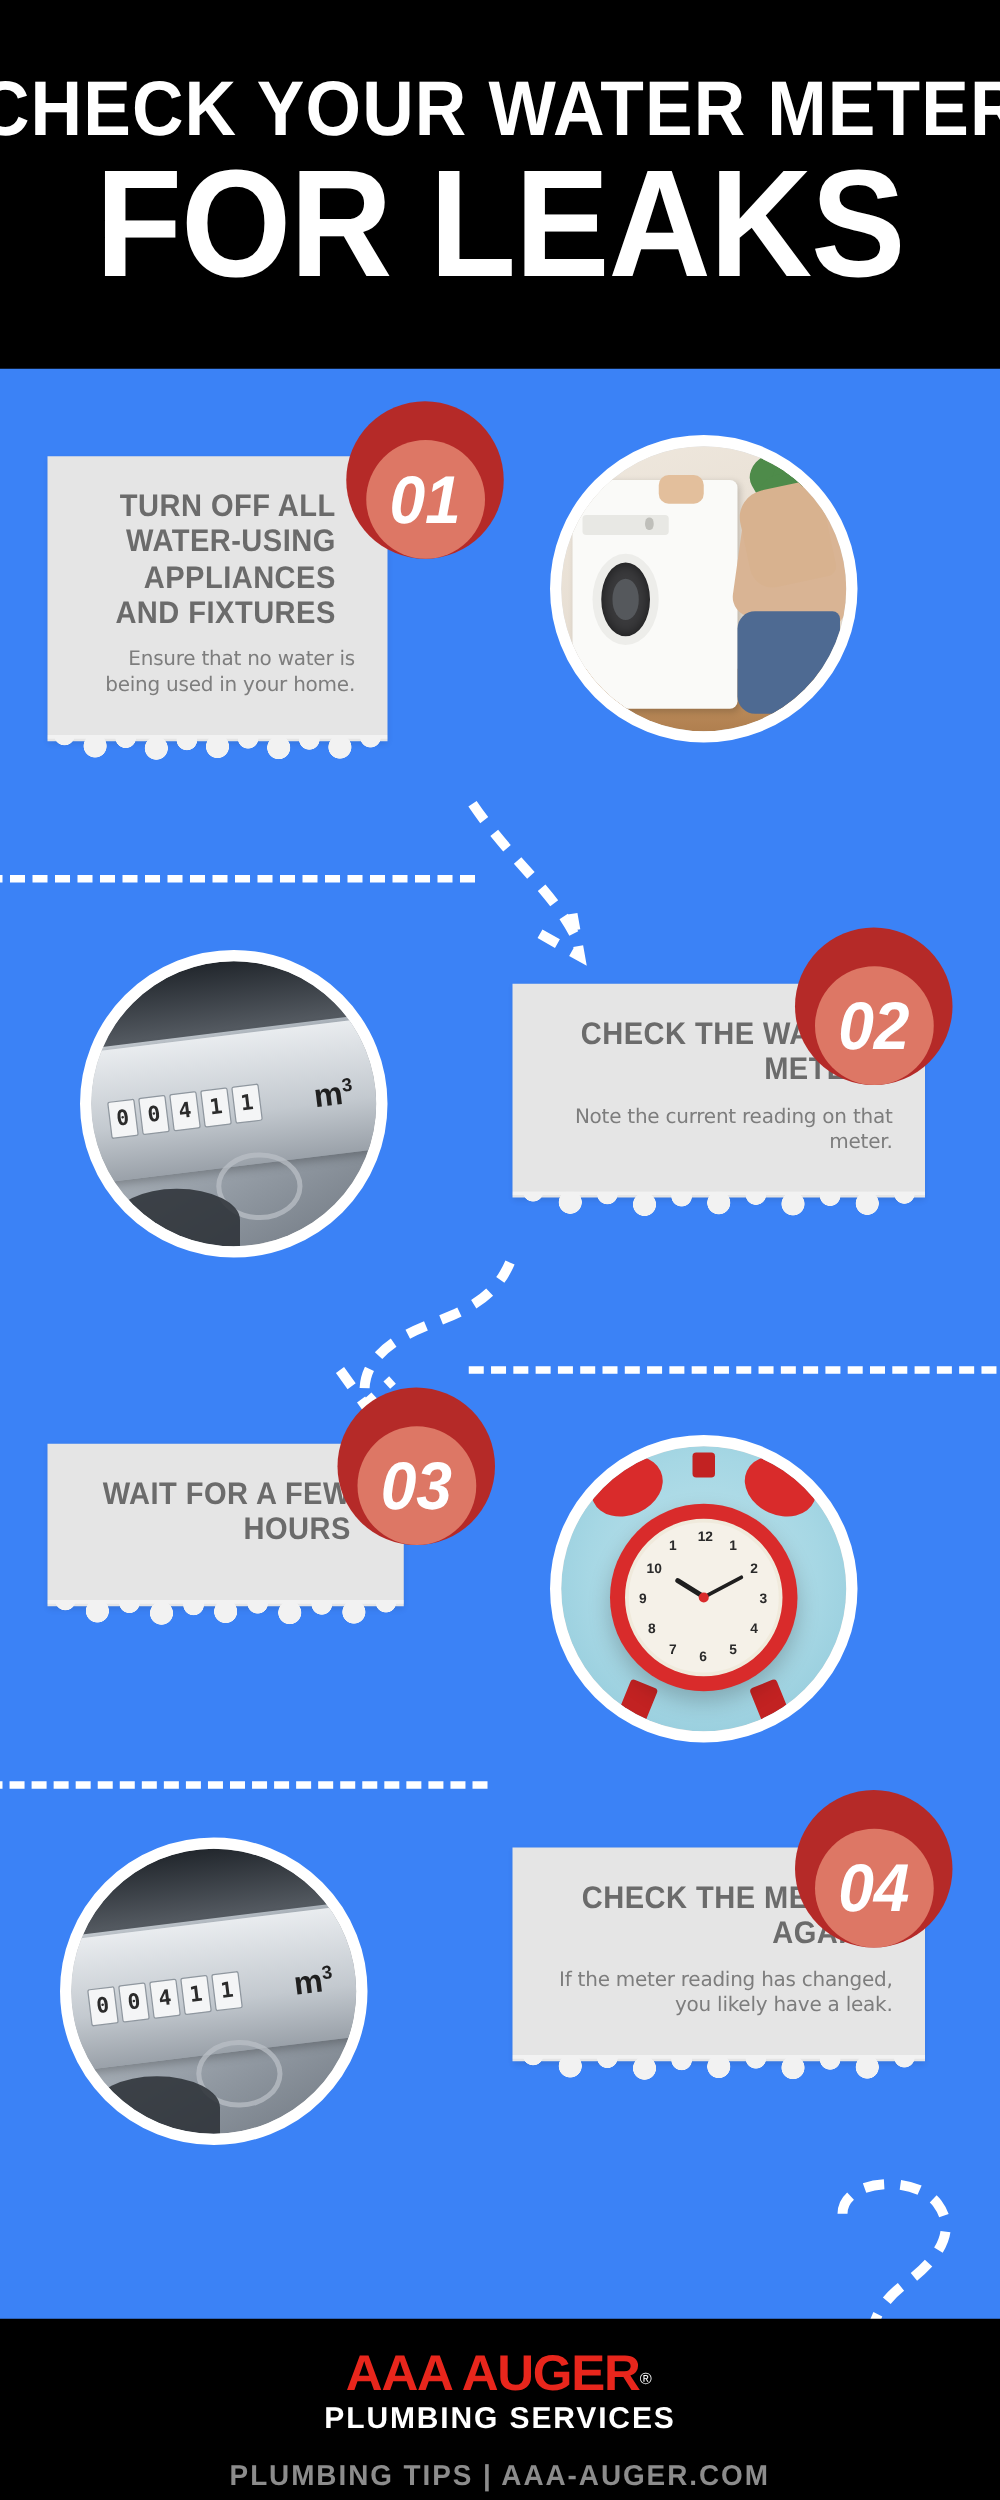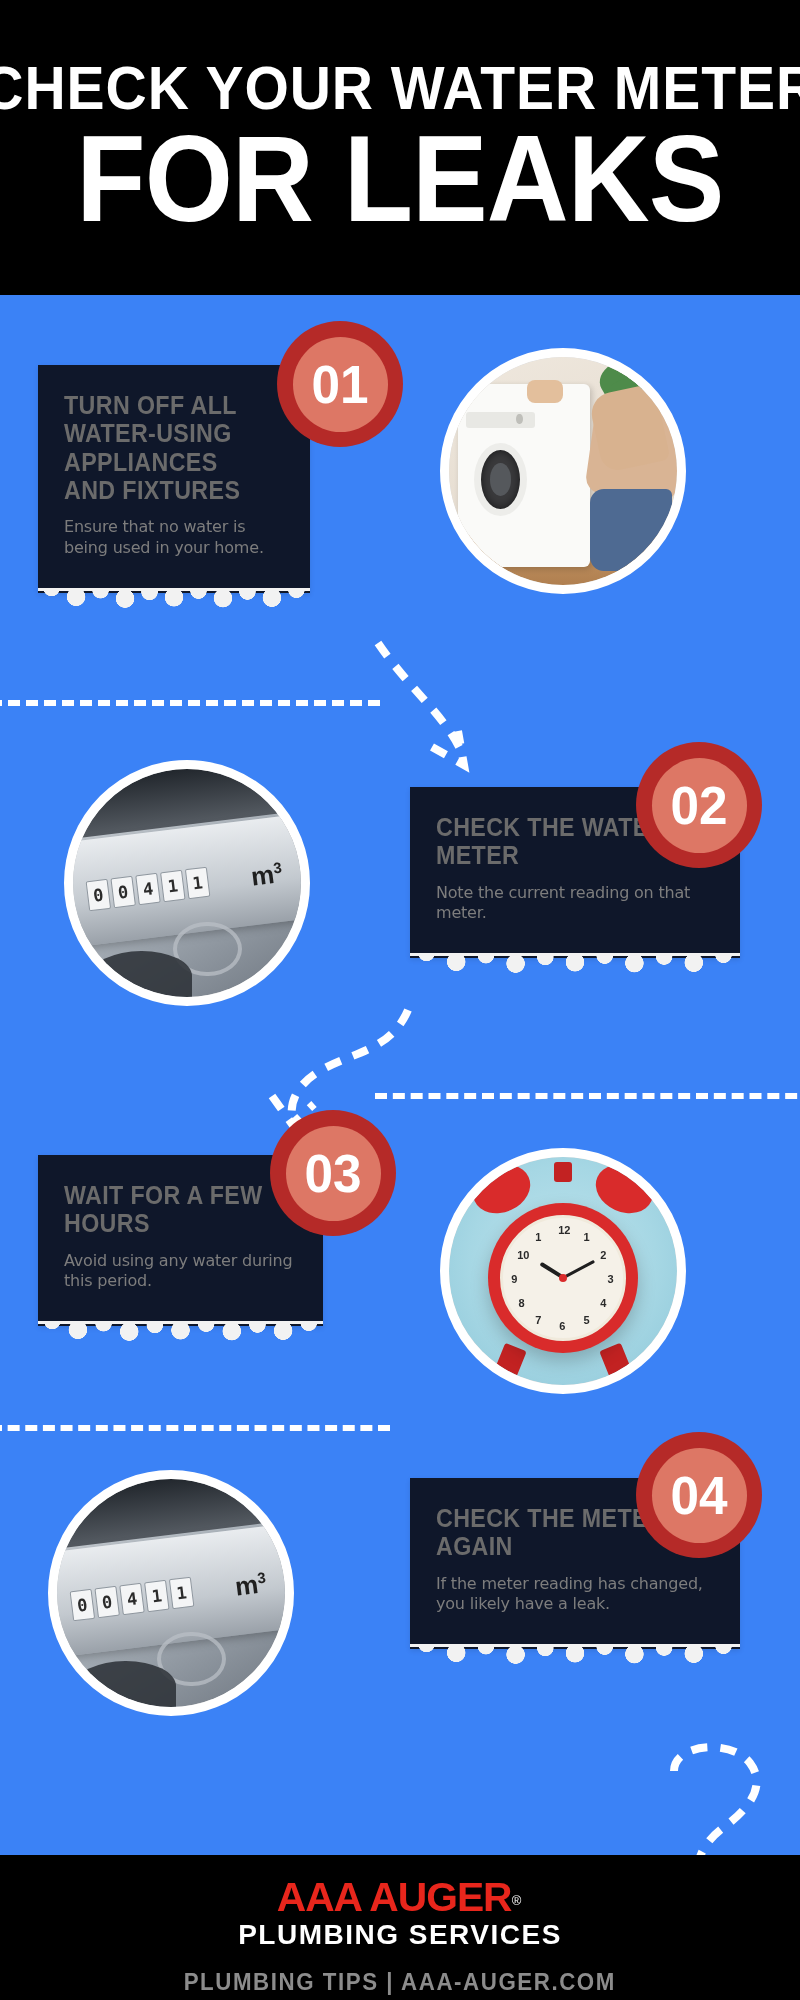--- a/index.html
+++ b/index.html
@@ -49,9 +49,10 @@
   
   .card{
     position:absolute;
-    background:#0f172a;
+    background:#e5e5e5;
     padding:26px 26px 34px 26px;
     box-shadow:0 2px 5px rgba(0,0,0,0.10);
+    text-align:right;
   }
   
   .card::after{

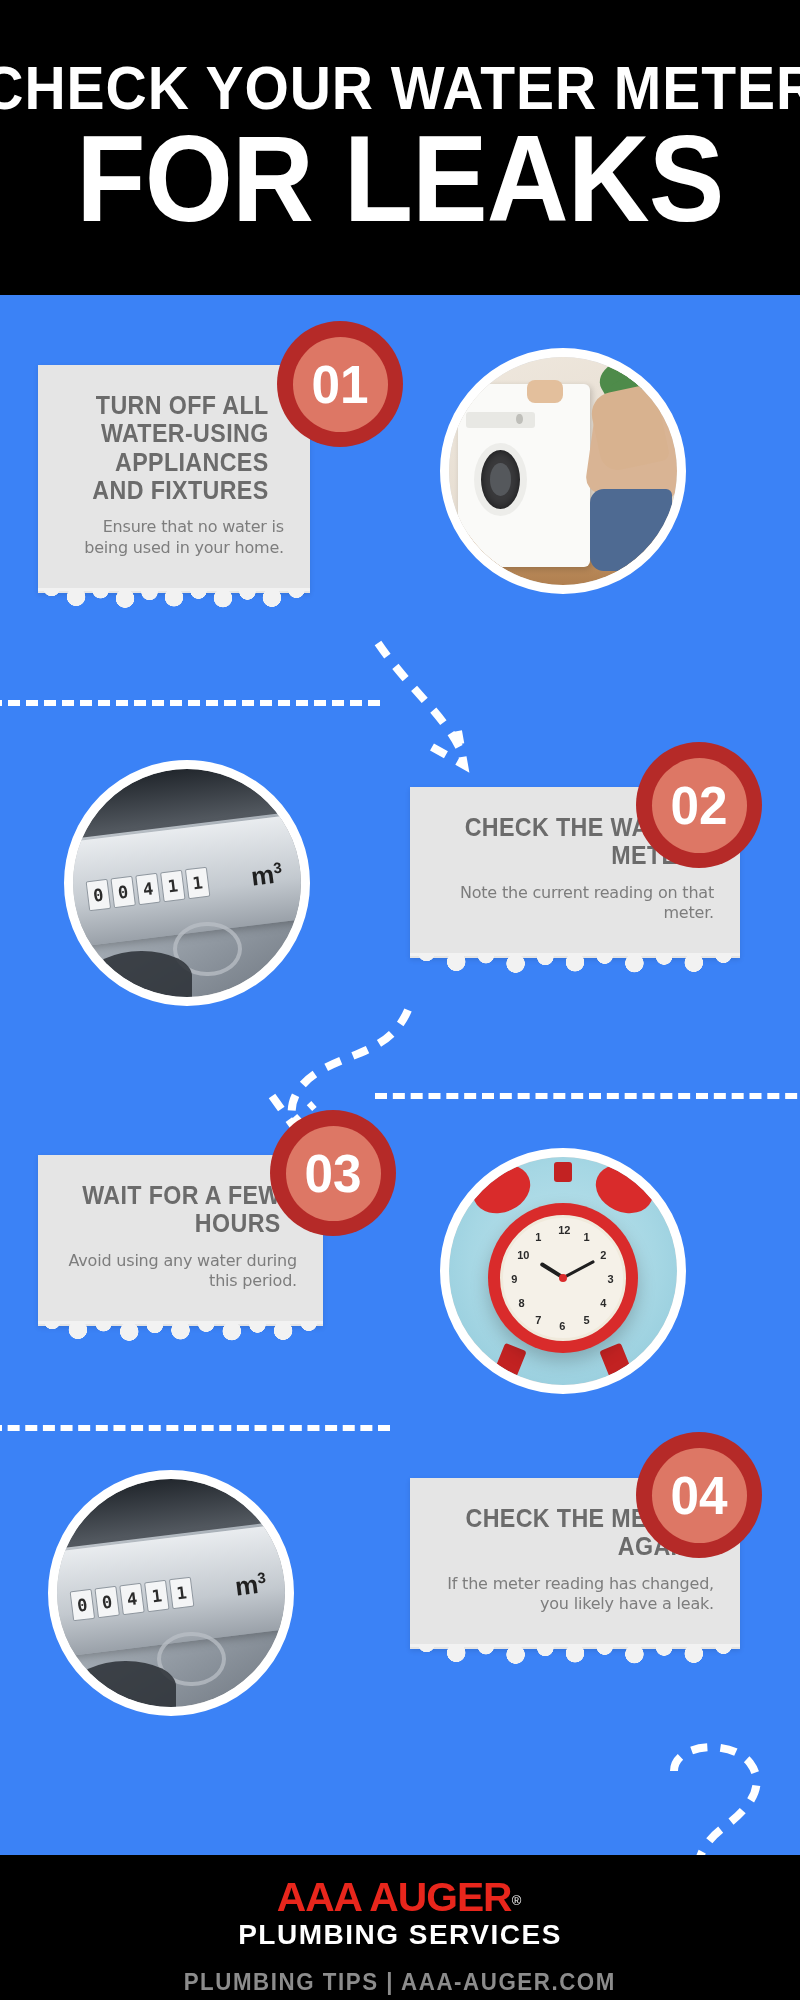--- a/index.html
+++ b/index.html
@@ -117,8 +117,9 @@
     position:absolute;
     width:126px;height:126px;border-radius:50%;
     background:#B52A28;
-    display:flex;align-items:center;justify-content:center;
+    display:flex;align-items:flex-end;justify-content:center;
     z-index:6;
+    font-style:italic;
   }
   .badge-inner{
     width:95px;height:95px;border-radius:50%;

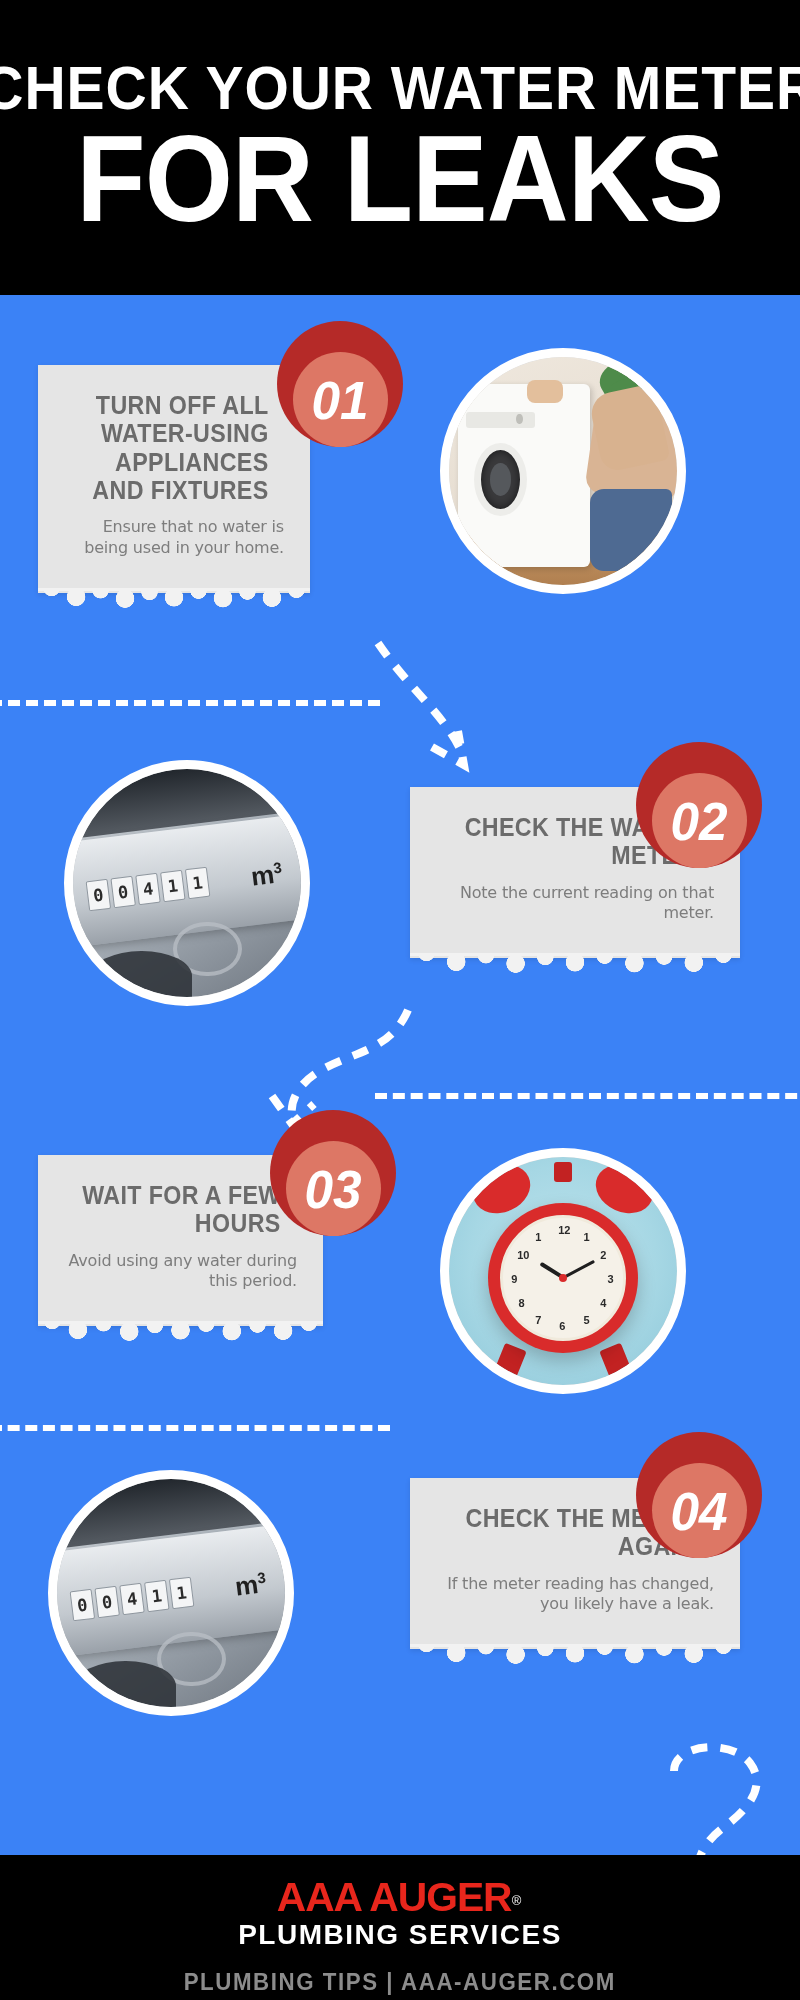--- a/index.html
+++ b/index.html
@@ -305,7 +305,6 @@
 
   <div class="card" style="left:38px;top:1155px;width:285px;">
     <div class="card-title">WAIT FOR A FEW HOURS</div>
-    <div class="card-desc">Avoid using any water during this period.</div>
   </div>
 
   <div class="badge" style="left:270px;top:1110px;">

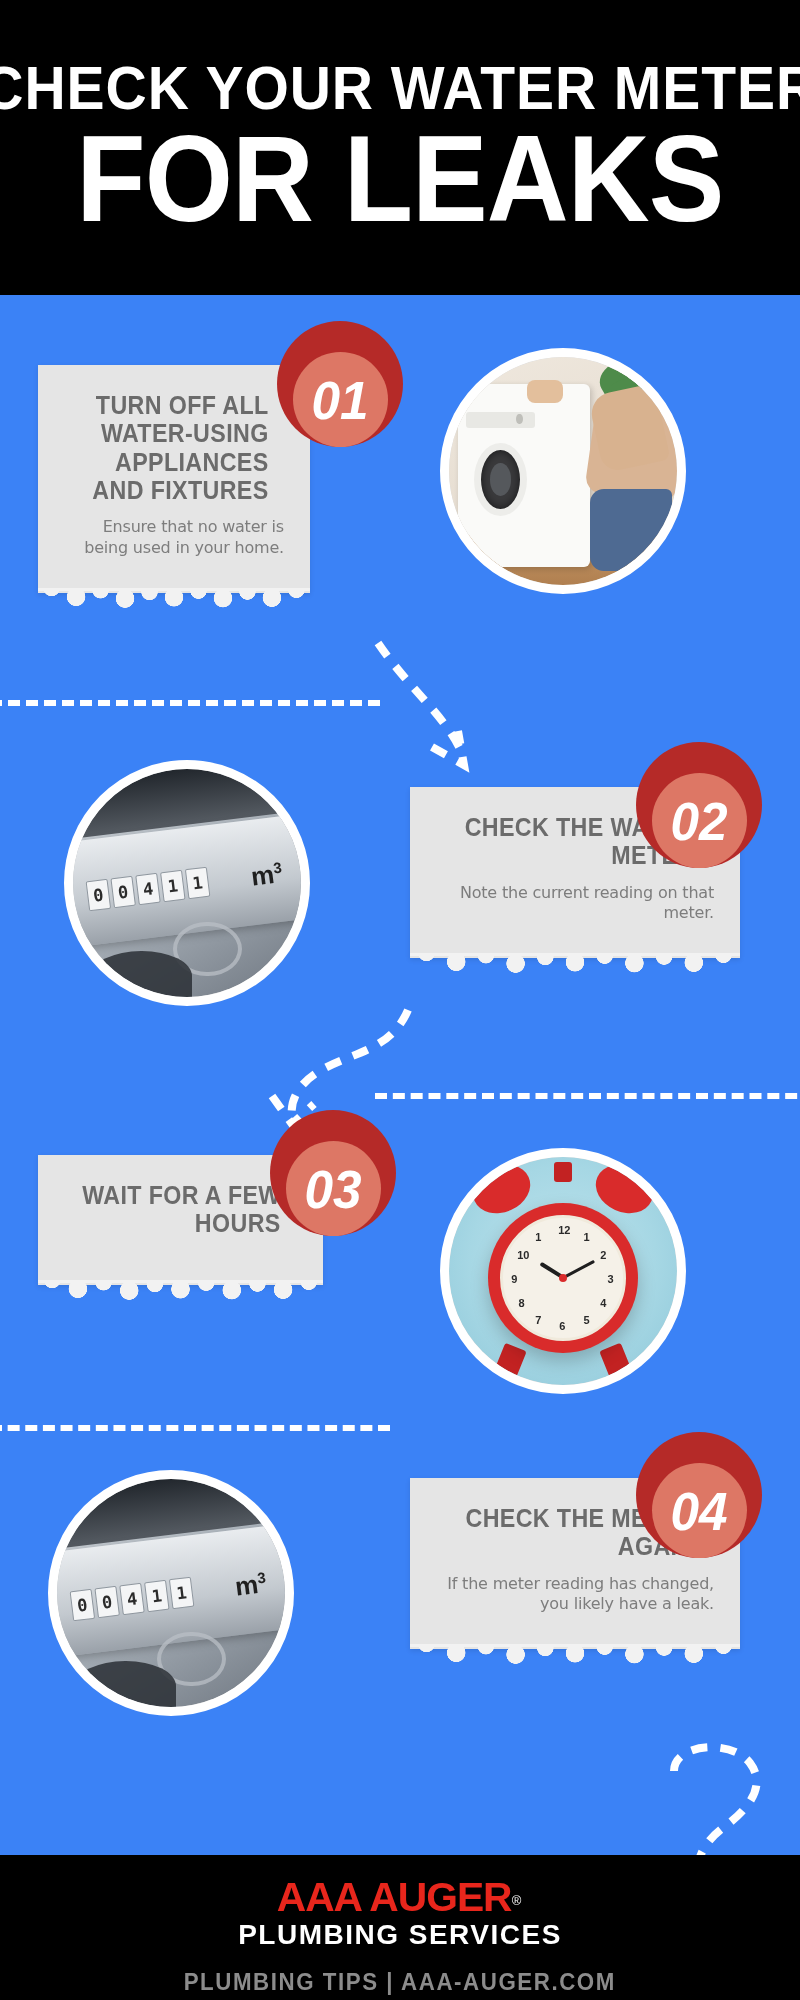--- a/index.html
+++ b/index.html
@@ -207,7 +207,7 @@
   .logo-reg{font-size:13px;color:#fff;margin-left:3px;margin-top:16px;}
   .logo-sub{
     font-family:"Liberation Sans",sans-serif;font-weight:bold;
-    font-size:28px;color:#FFFFFF;letter-spacing:1.5px;margin-top:2px;
+    font-size:24px;color:#FFFFFF;letter-spacing:1.5px;margin-top:2px;
   }
   .tagline{
     font-family:"Liberation Sans Narrow","Liberation Sans",sans-serif;

